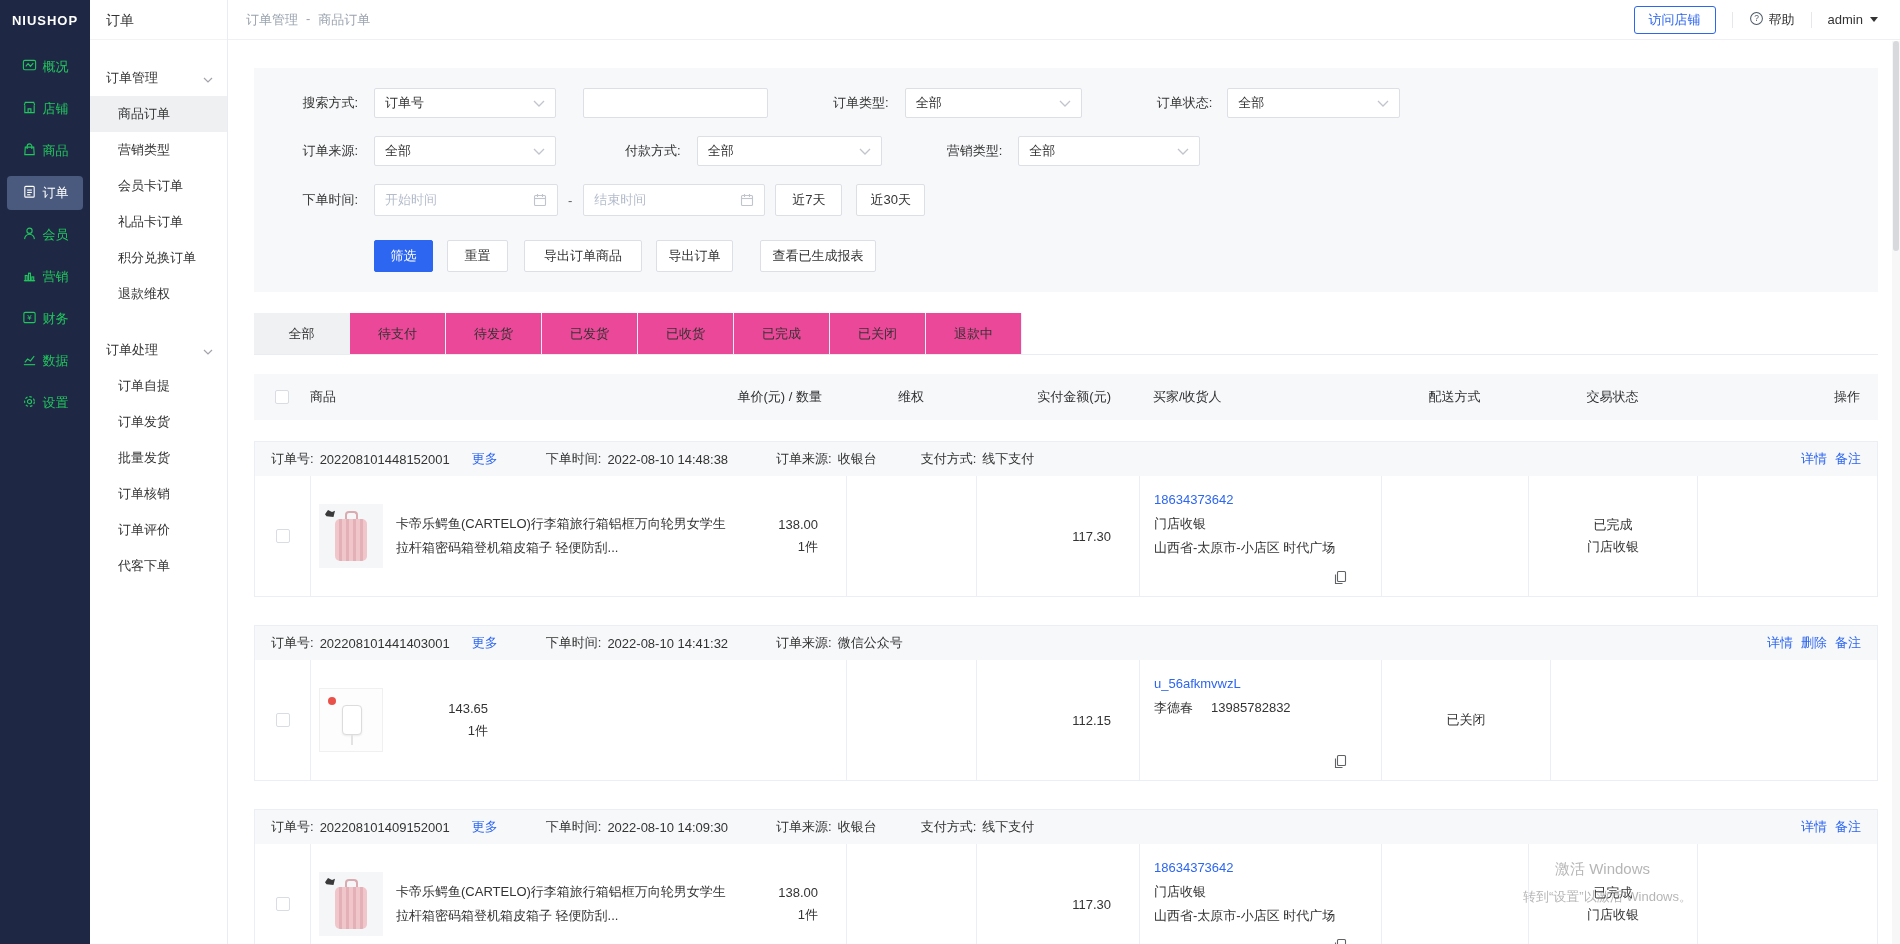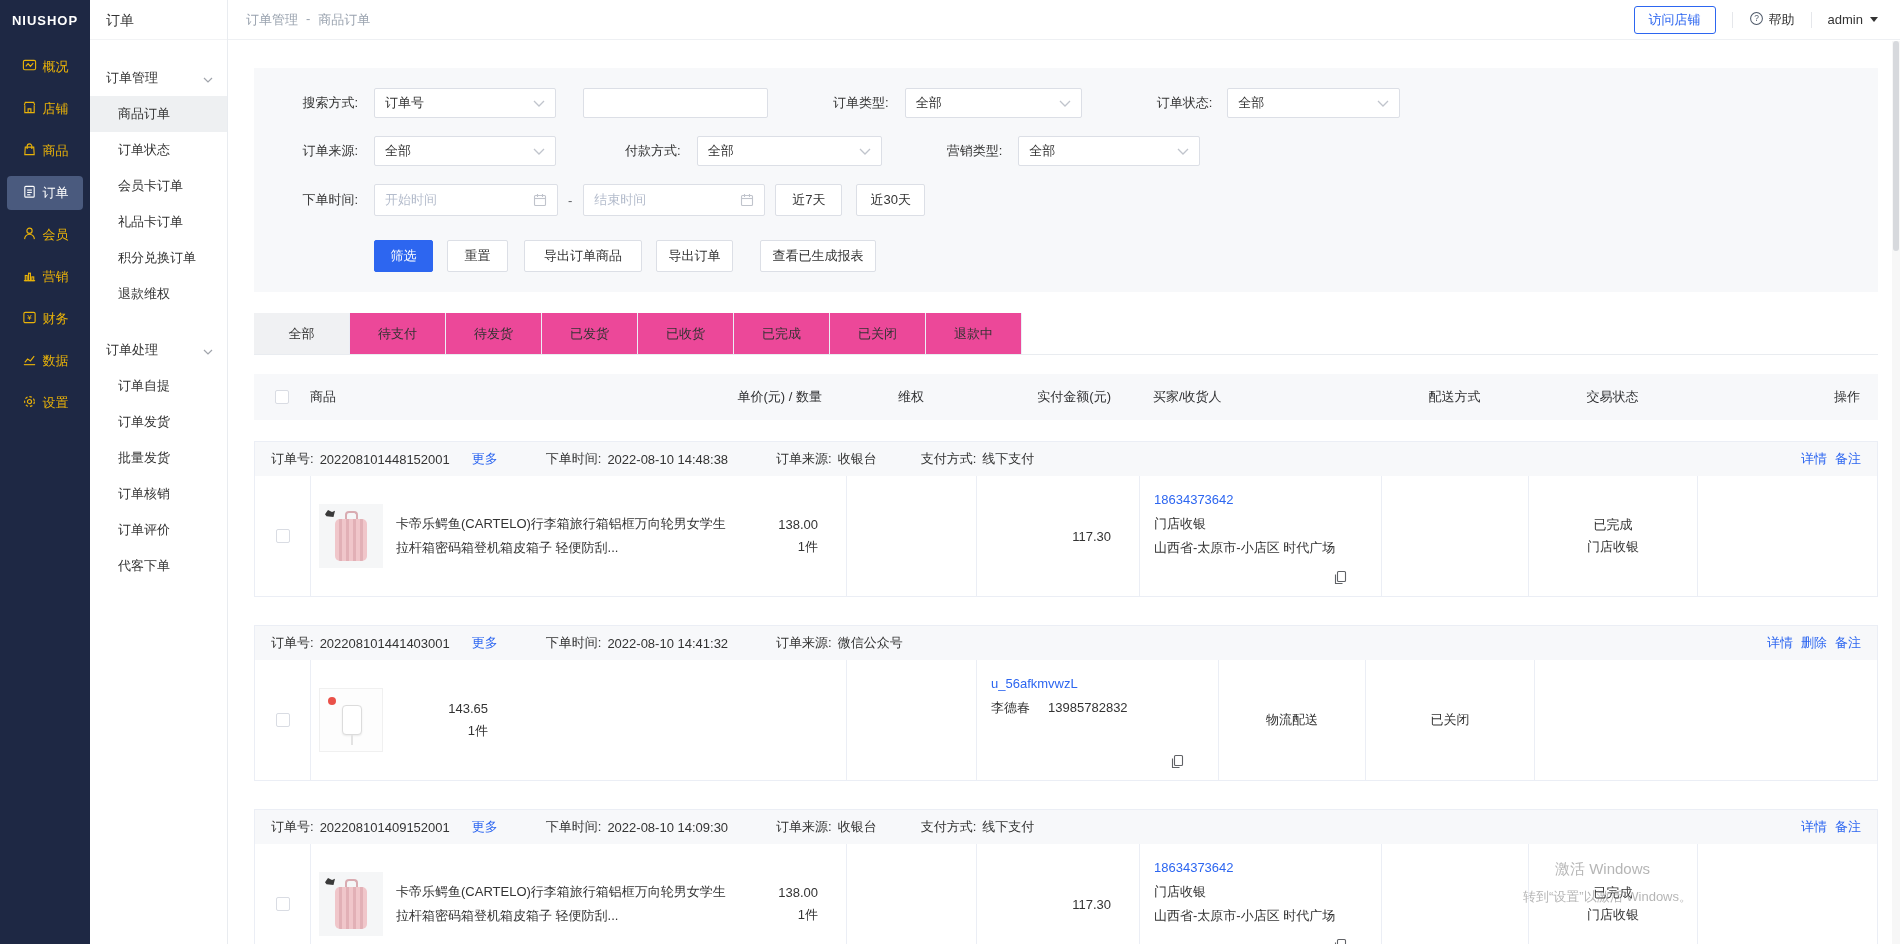--- a/index.html
+++ b/index.html
@@ -12,7 +12,7 @@
 .dark-sidebar { width:90px; flex-shrink:0; background:#1e2844; color:#c8cfdd; }
 .logo { height:42px; line-height:42px; text-align:center; color:#fff; font-size:13px; font-weight:bold; letter-spacing:1px; }
 .nav { padding-top:8px; display:flex; flex-direction:column; align-items:center; gap:8px; }
-.nav-item { width:76px; height:34px; display:flex; align-items:center; justify-content:center; gap:6px; border-radius:4px; cursor:pointer; color:#eab308; }
+.nav-item { width:76px; height:34px; display:flex; align-items:center; justify-content:center; gap:6px; border-radius:4px; cursor:pointer; color:#22c55e; }
 .nav-item.active { background:#4a5a7e; color:#fff; }
 .nav-item svg { flex-shrink:0; }
 

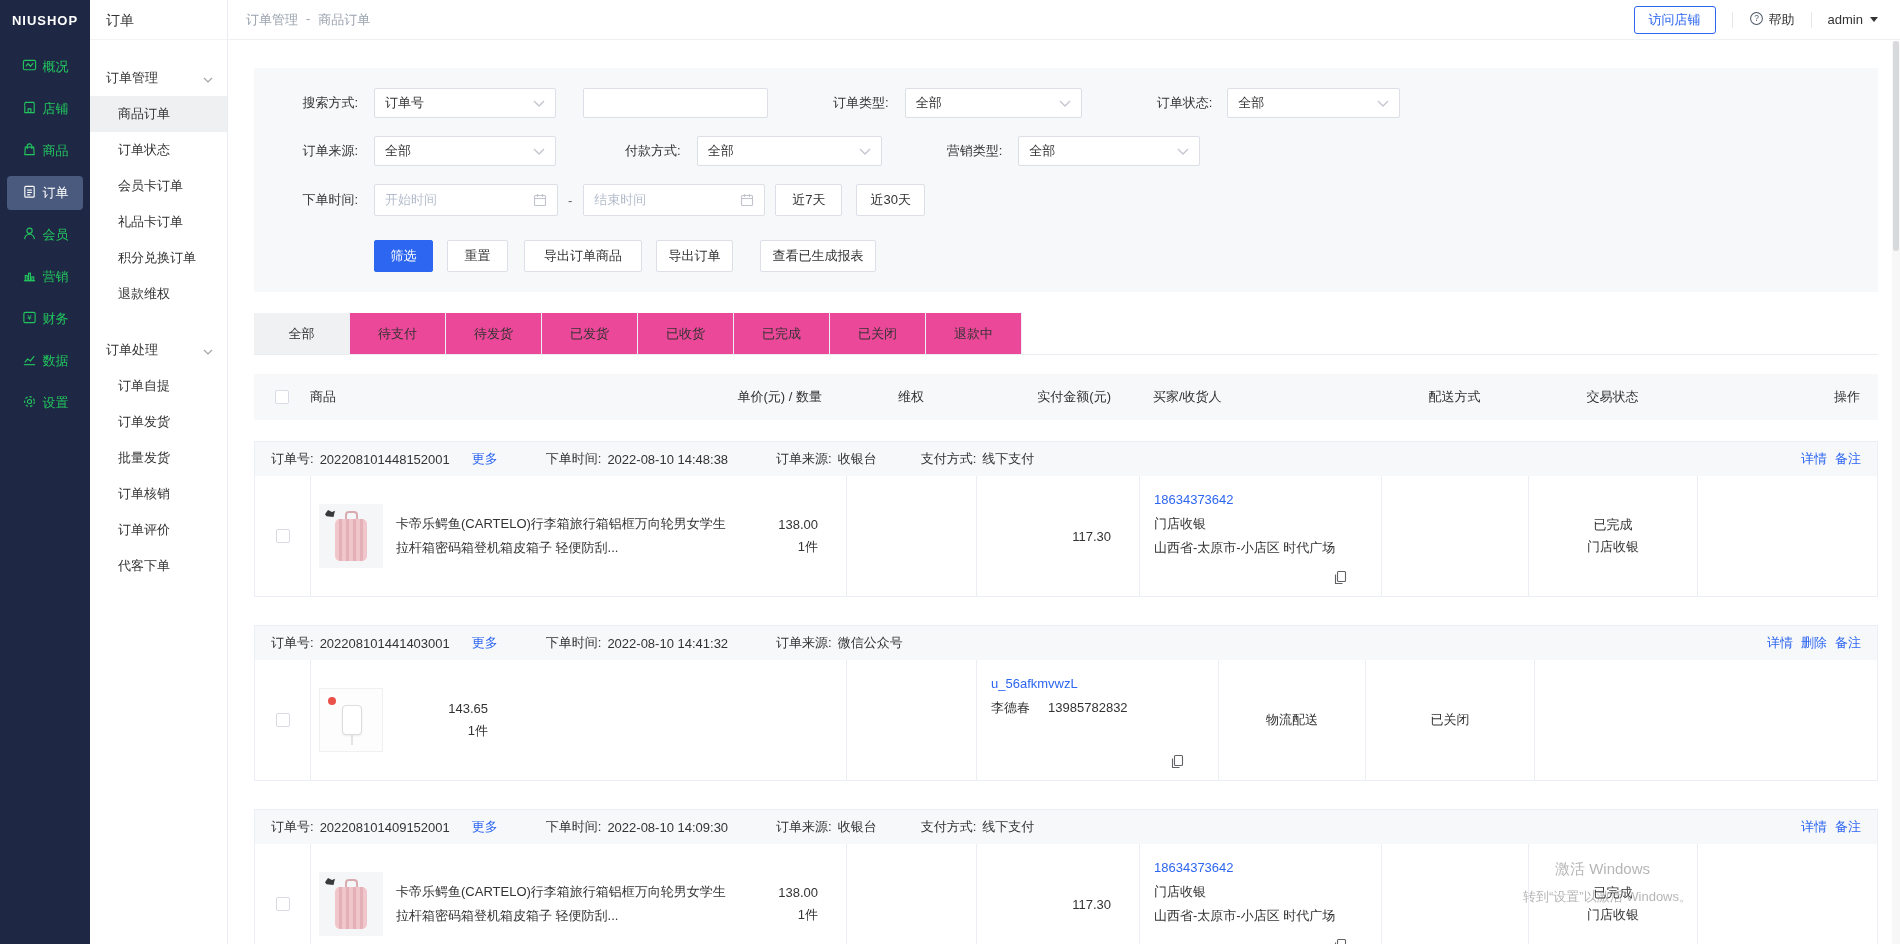--- a/index.html
+++ b/index.html
@@ -195,7 +195,7 @@
             </svg></span>
       </div>
       <div class="sm-item active">商品订单</div>
-      <div class="sm-item">订单状态</div>
+      <div class="sm-item">营销类型</div>
       <div class="sm-item">会员卡订单</div>
       <div class="sm-item">礼品卡订单</div>
       <div class="sm-item">积分兑换订单</div>

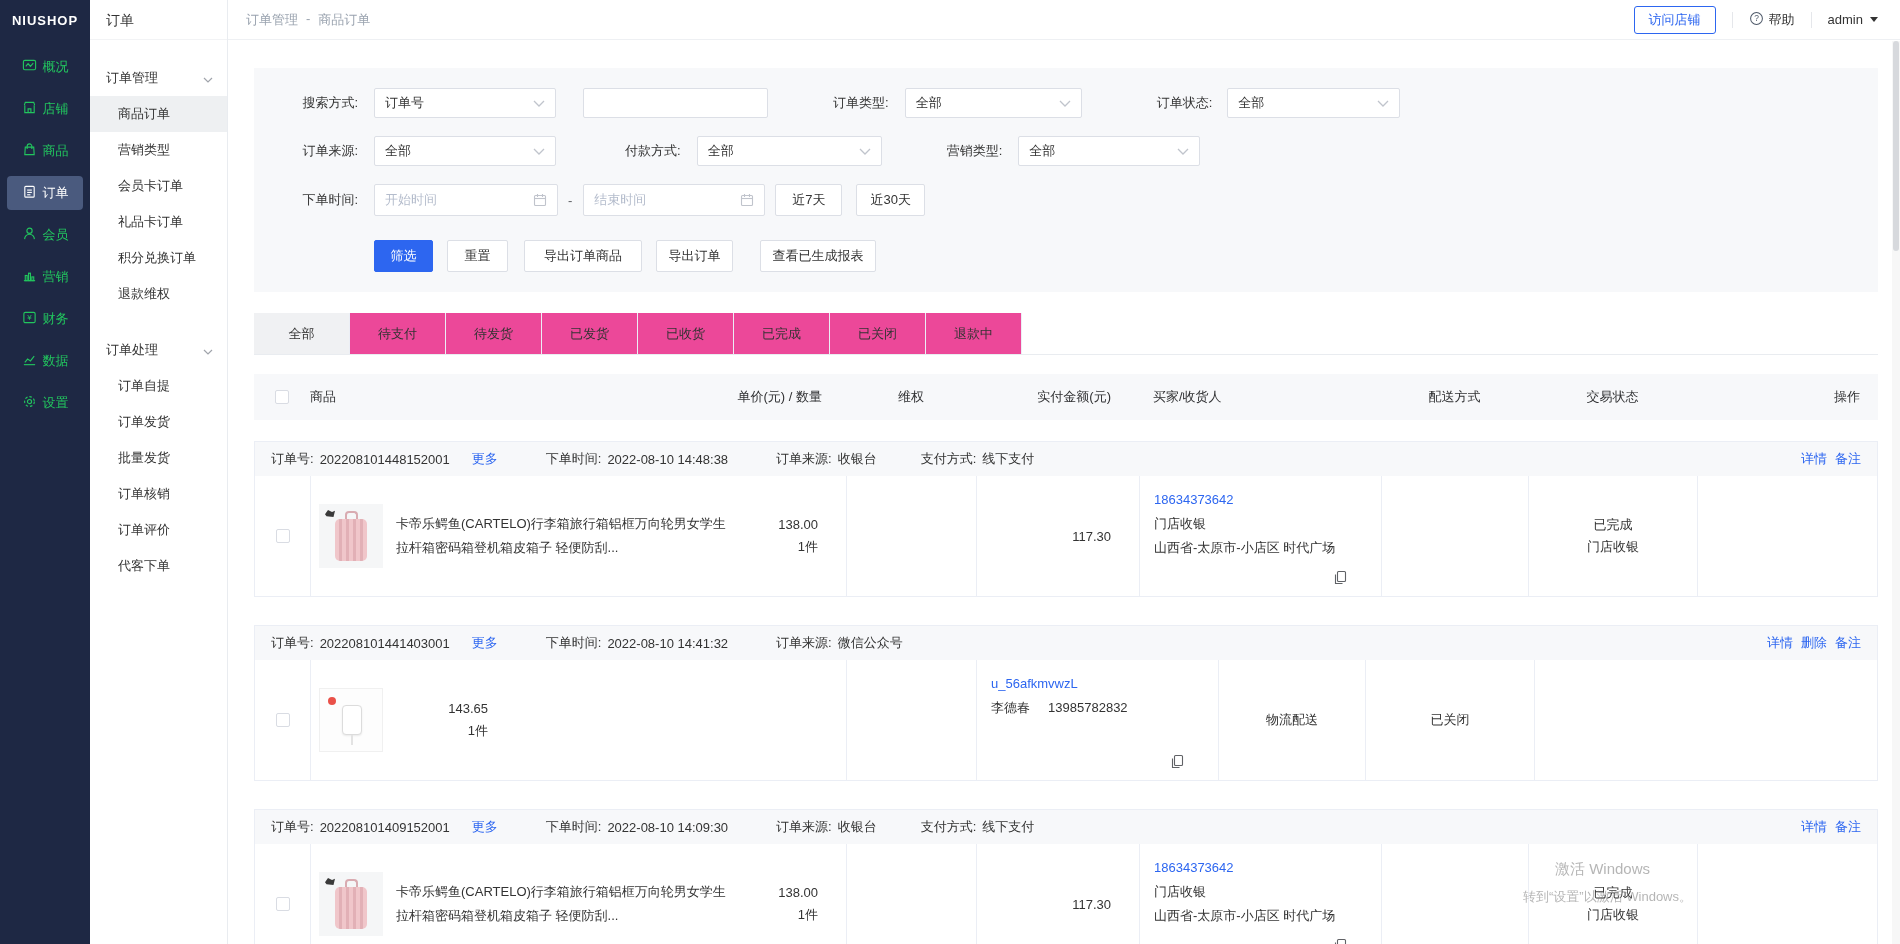--- a/index.html
+++ b/index.html
@@ -484,6 +484,9 @@
             </div>
           </div>
           <div class="cell c-refund"></div>
+          <div class="cell c-paid">
+              <span>112.15</span>
+            </div>
           <div class="cell c-buyer">
             <a class="link" style="display:block">u_56afkmvwzL</a>
             <div class="buyer-line">李德春&nbsp;&nbsp;&nbsp;&nbsp;&nbsp;13985782832</div>

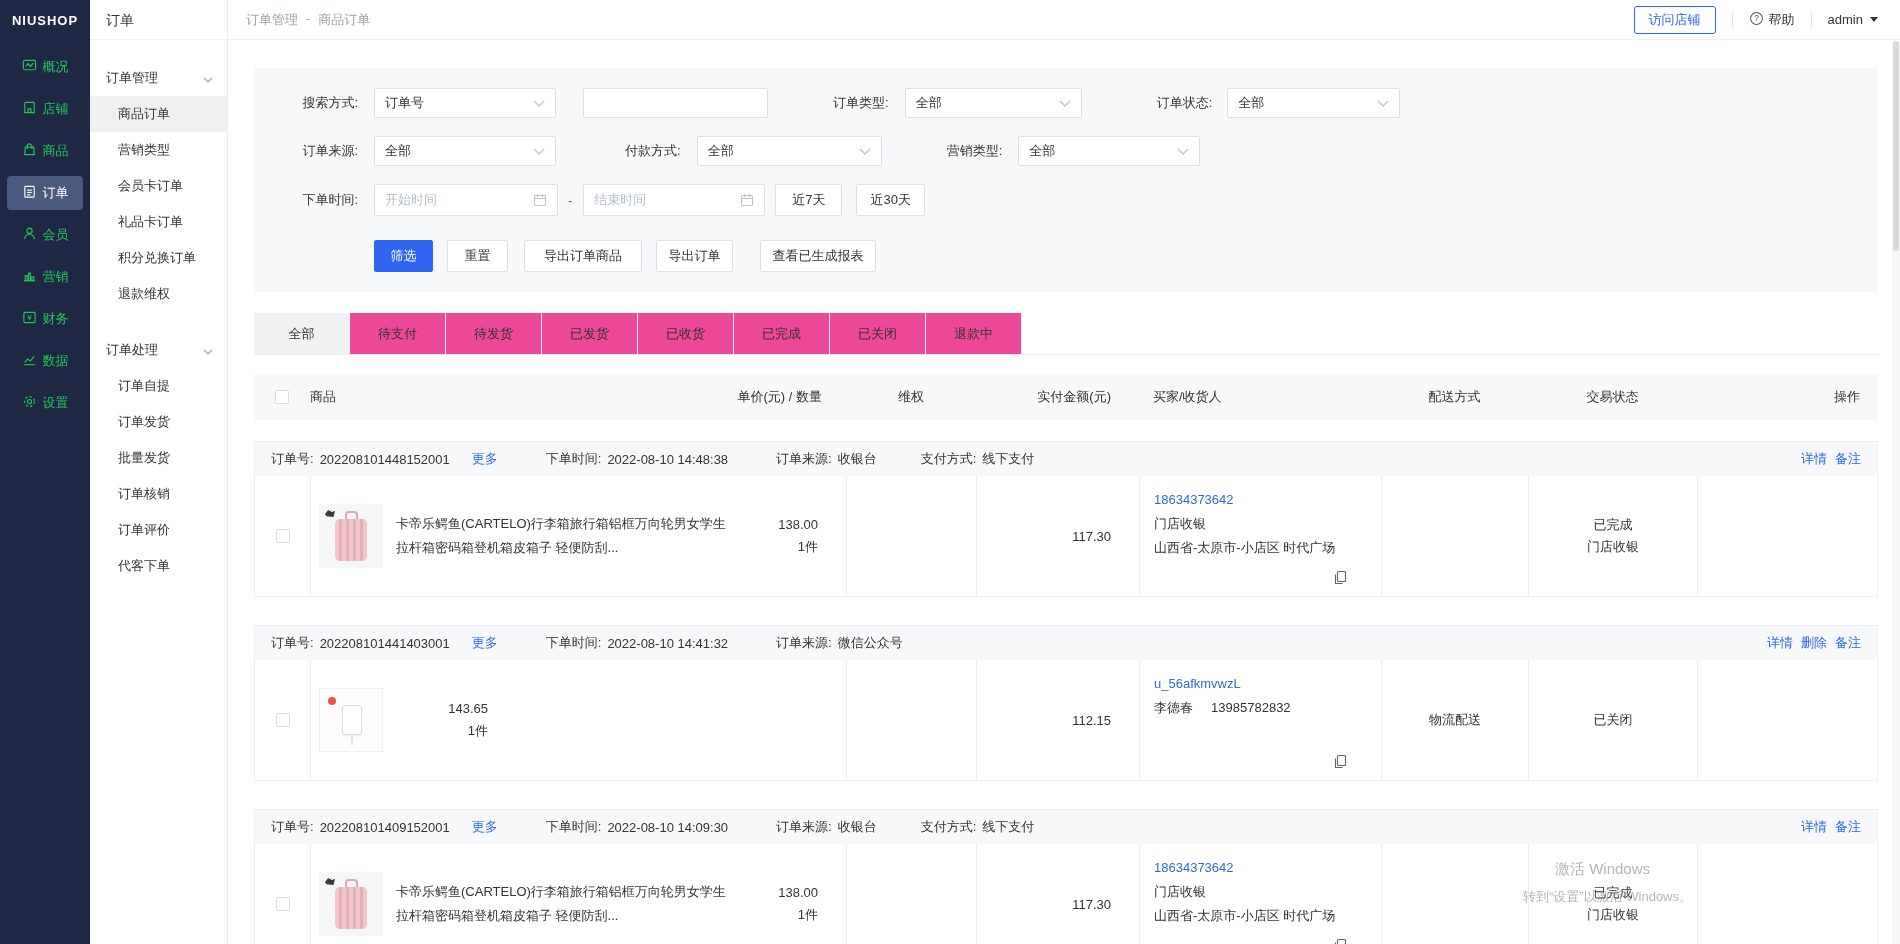--- a/index.html
+++ b/index.html
@@ -497,9 +497,6 @@
                 </svg>
               </span>
           </div>
-          <div class="cell c-delivery">
-              <span>物流配送</span>
-            </div>
           <div class="cell c-status">
             <div>已关闭</div>
             <div></div>

